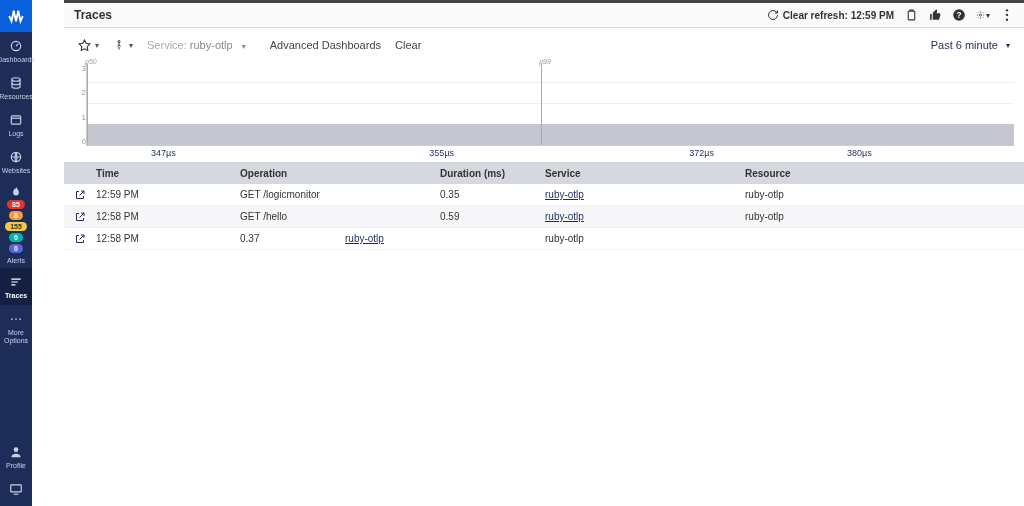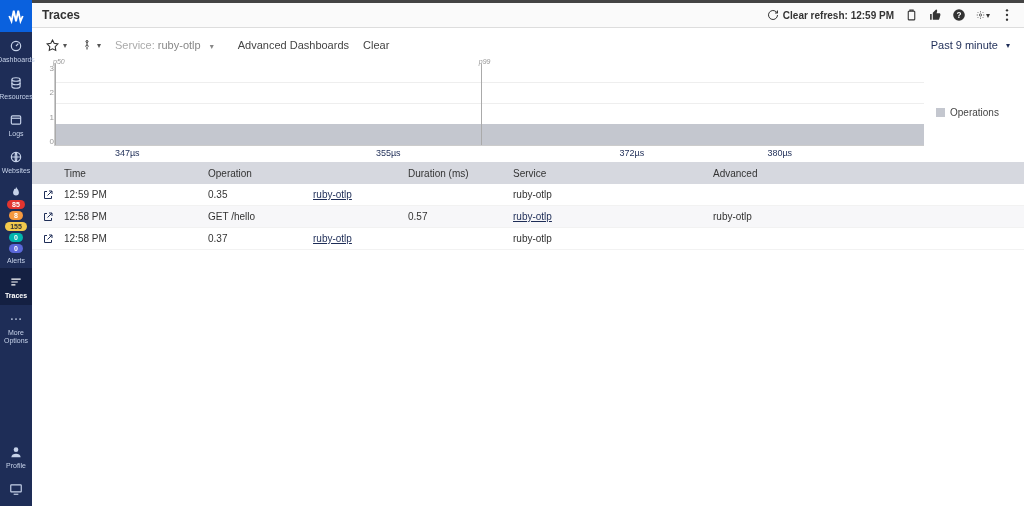--- a/index.html
+++ b/index.html
@@ -4,7 +4,7 @@
   <style>
     * { box-sizing: border-box; margin: 0; padding: 0; }
     html, body { height: 100%; font-family: -apple-system, BlinkMacSystemFont, "Segoe UI", Arial, sans-serif; font-size: 11px; color: #333; overflow: hidden; }
-    .app { display: flex; width: 1024px; height: 506px; background: #fff; }
+    .app { display: flex; width: 1024px; height: 506px; background: #fff; gap: 32px; }
     
     
     .sidebar { width: 32px; background: #1e2d57; display: flex; flex-direction: column; align-items: center; color: #c6d2e9; }

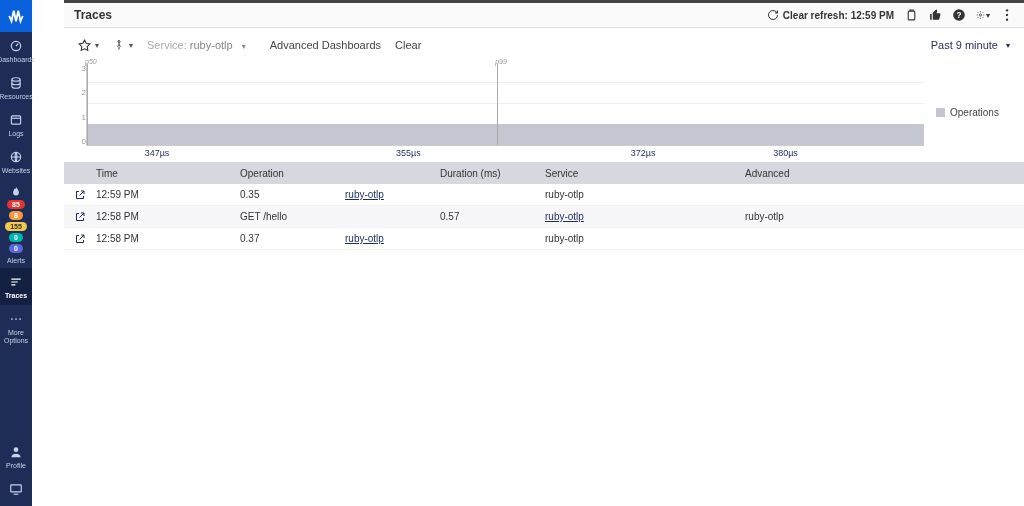--- a/index.html
+++ b/index.html
@@ -235,7 +235,7 @@
       <span class="tb-link" style="margin-left:10px;">Advanced Dashboards</span>
       <span class="tb-link">Clear</span>
       <div class="tb-right">
-          <span>Past 9 minute</span>
+          <span>Past 6 minute</span>
           <span style="font-size:8px;margin-left:8px;">▾</span>
         </div>
     </div>

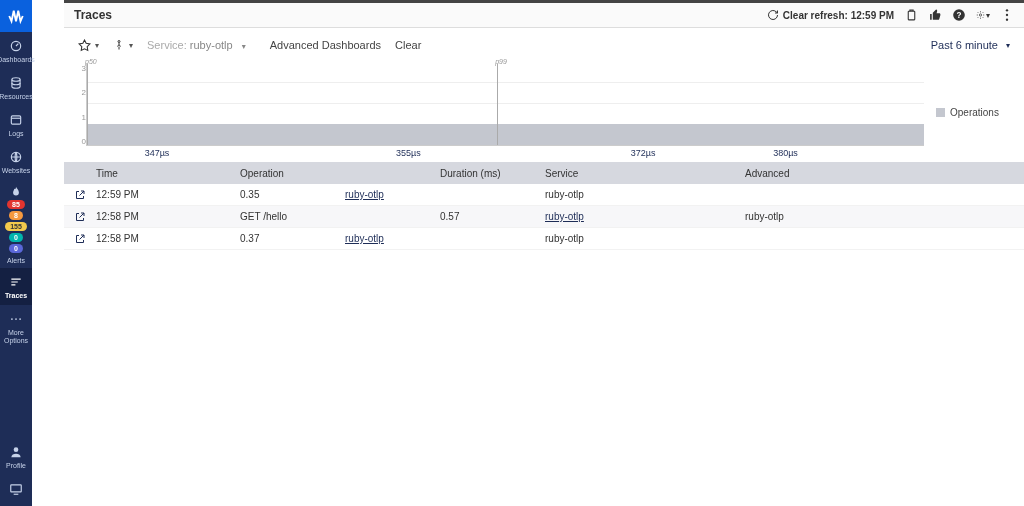--- a/index.html
+++ b/index.html
@@ -261,10 +261,6 @@
           <span style="left:82%;">380µs</span>
         </div>
       </div>
-      <div class="legend">
-        <span class="legend-sw"></span>
-        <span>Operations</span>
-      </div>
     </div>
 
     <div class="thead">

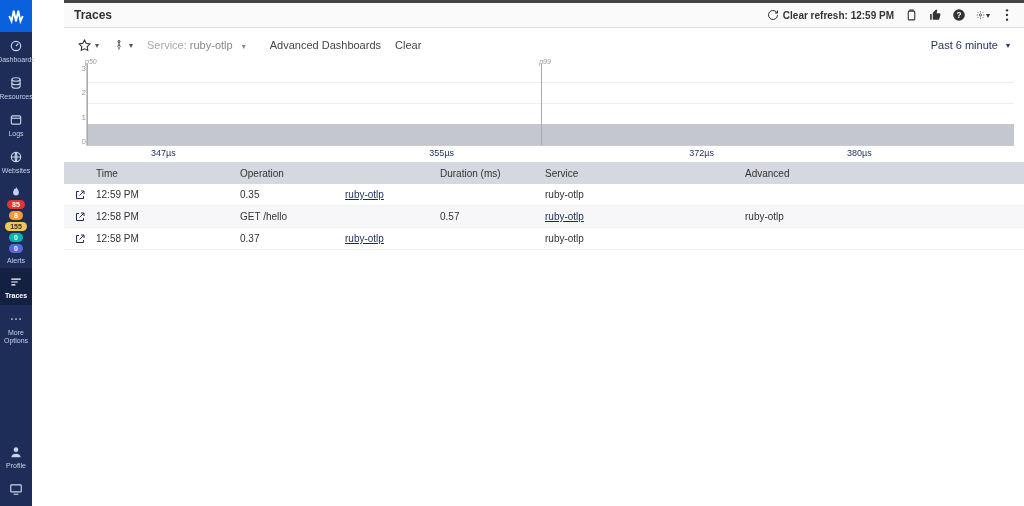--- a/index.html
+++ b/index.html
@@ -54,7 +54,7 @@
     .legend-sw { width: 9px; height: 9px; background: #c4c7cf; display: inline-block; margin-right: 5px; }
     
     
-    .thead { display: flex; background: #d6d8df; height: 22px; align-items: center; font-size: 10px; font-weight: 400; color: #333; padding-left: 32px; }
+    .thead { display: flex; background: #d6d8df; height: 22px; align-items: center; font-size: 10px; font-weight: 700; color: #333; padding-left: 32px; }
     .thead .time { width: 144px; }
     .thead .op { width: 200px; }
     .thead .dur { width: 105px; }

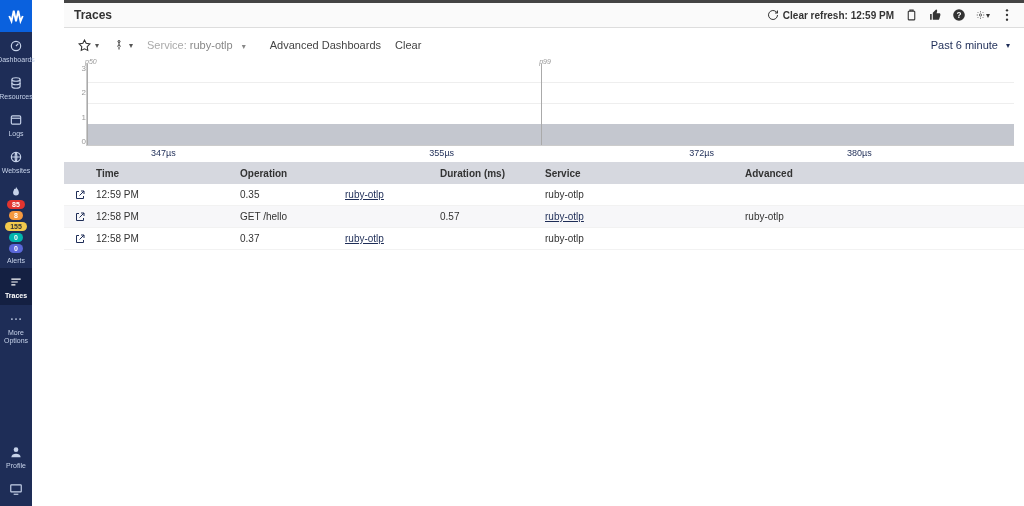--- a/index.html
+++ b/index.html
@@ -268,7 +268,7 @@
       <div class="op">Operation</div>
       <div class="dur">Duration (ms)</div>
       <div class="svc">Service</div>
-      <div class="res">Advanced</div>
+      <div class="res">Resource</div>
     </div>
     <div id="tbody">
         <div class="trow">

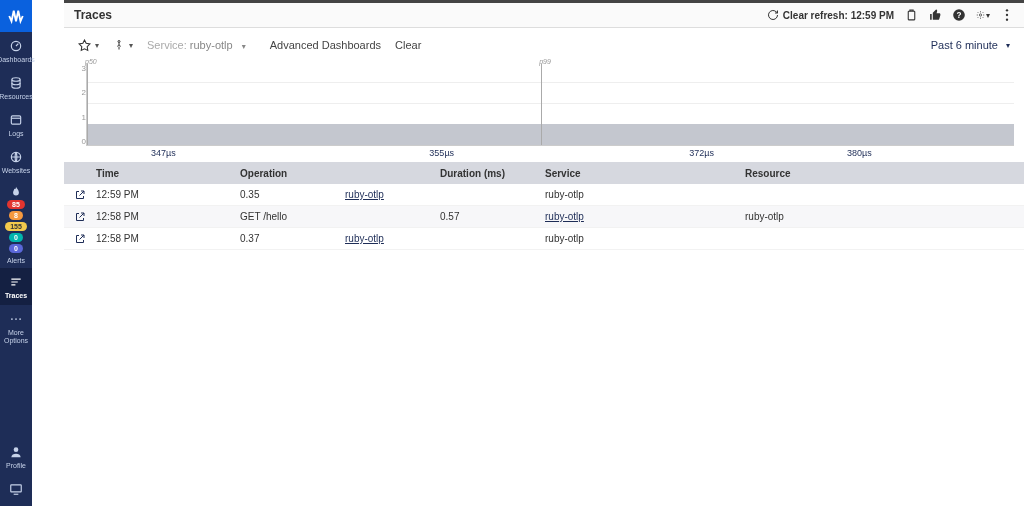--- a/index.html
+++ b/index.html
@@ -280,6 +280,7 @@
             </svg>
           </div>
           <div class="time">12:59 PM</div>
+          <div class="op">GET /logicmonitor</div>
           <div class="dur">0.35</div>
           <div class="svc"><span class="svc-link">ruby-otlp</span></div>
           <div class="res">ruby-otlp</div>

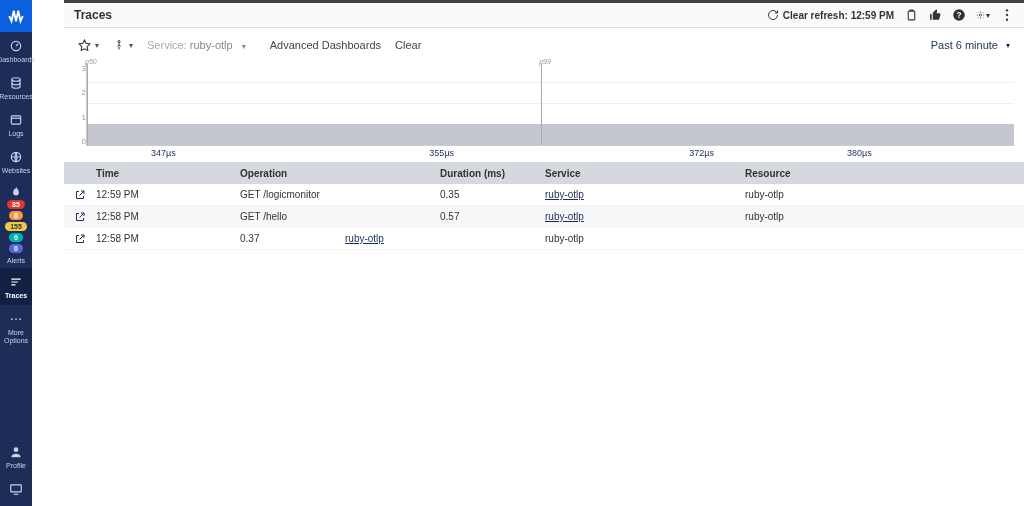--- a/index.html
+++ b/index.html
@@ -295,7 +295,7 @@
           </div>
           <div class="time">12:58 PM</div>
           <div class="op">GET /hello</div>
-          <div class="dur">0.57</div>
+          <div class="dur">0.59</div>
           <div class="svc"><span class="svc-link">ruby-otlp</span></div>
           <div class="res">ruby-otlp</div>
         </div>

